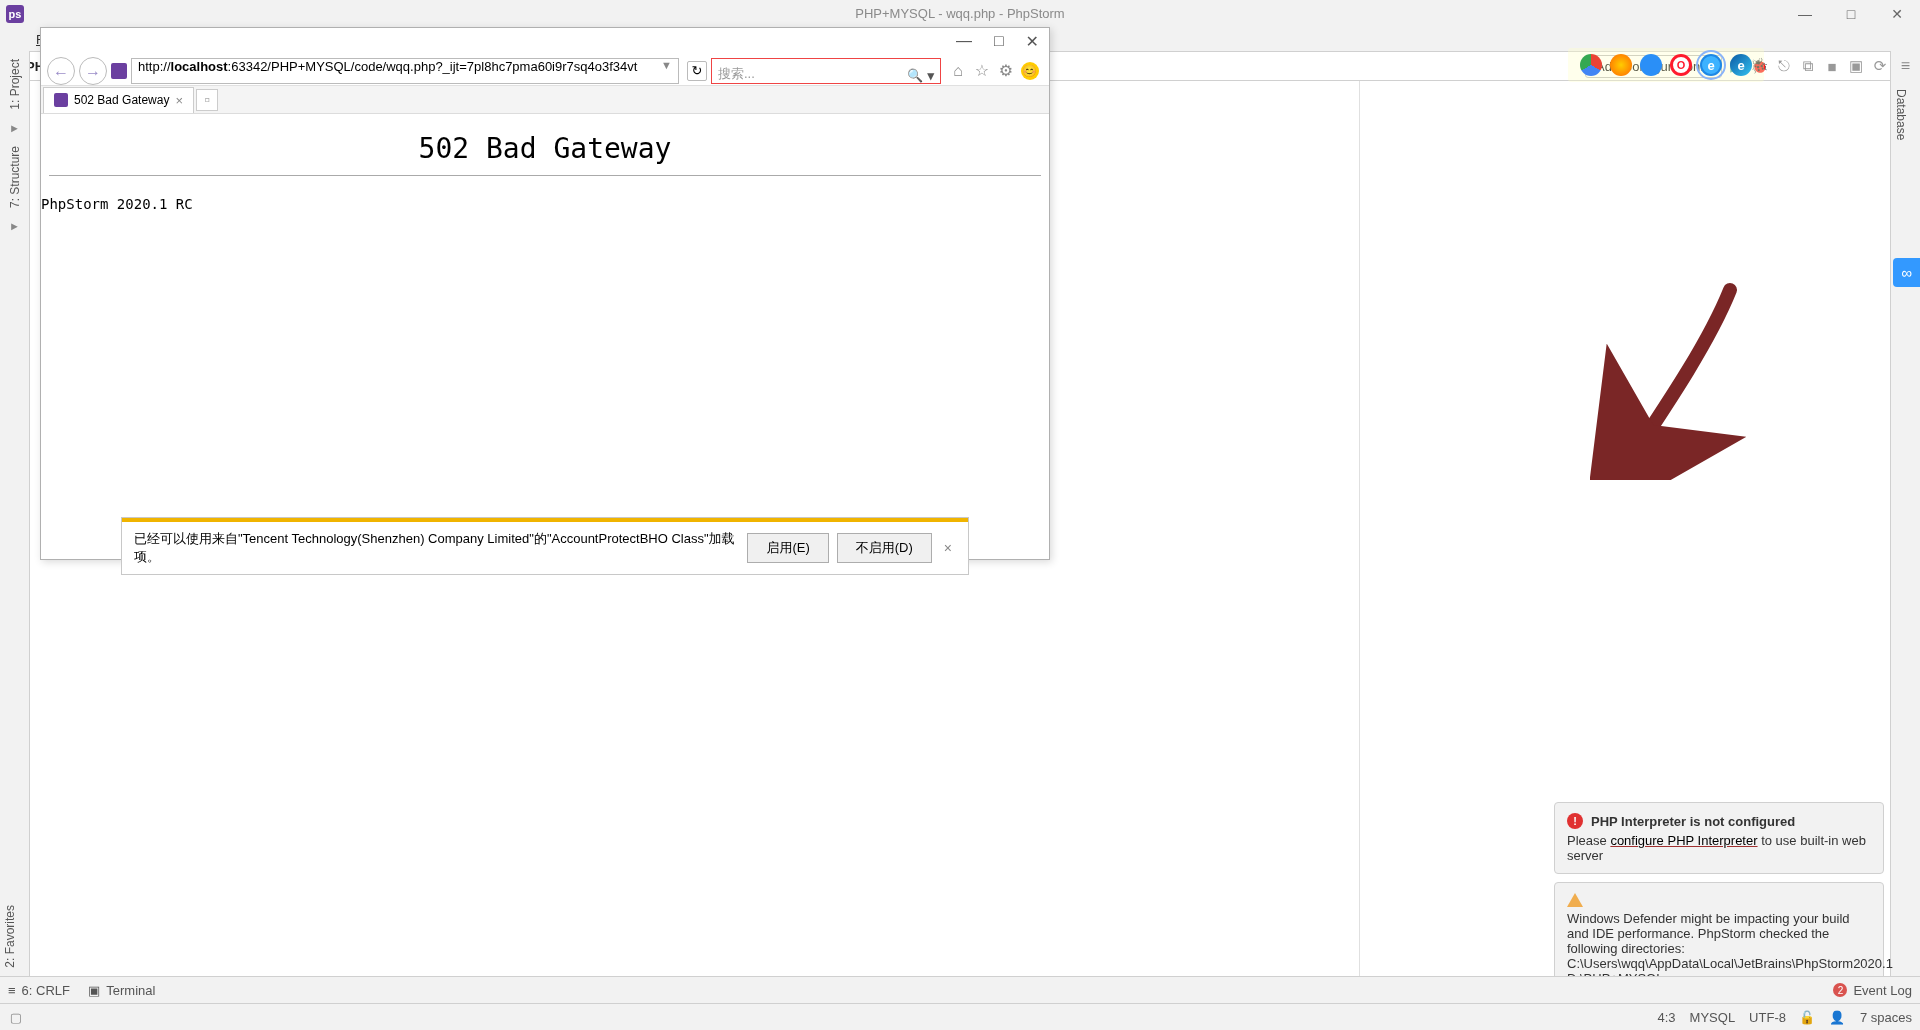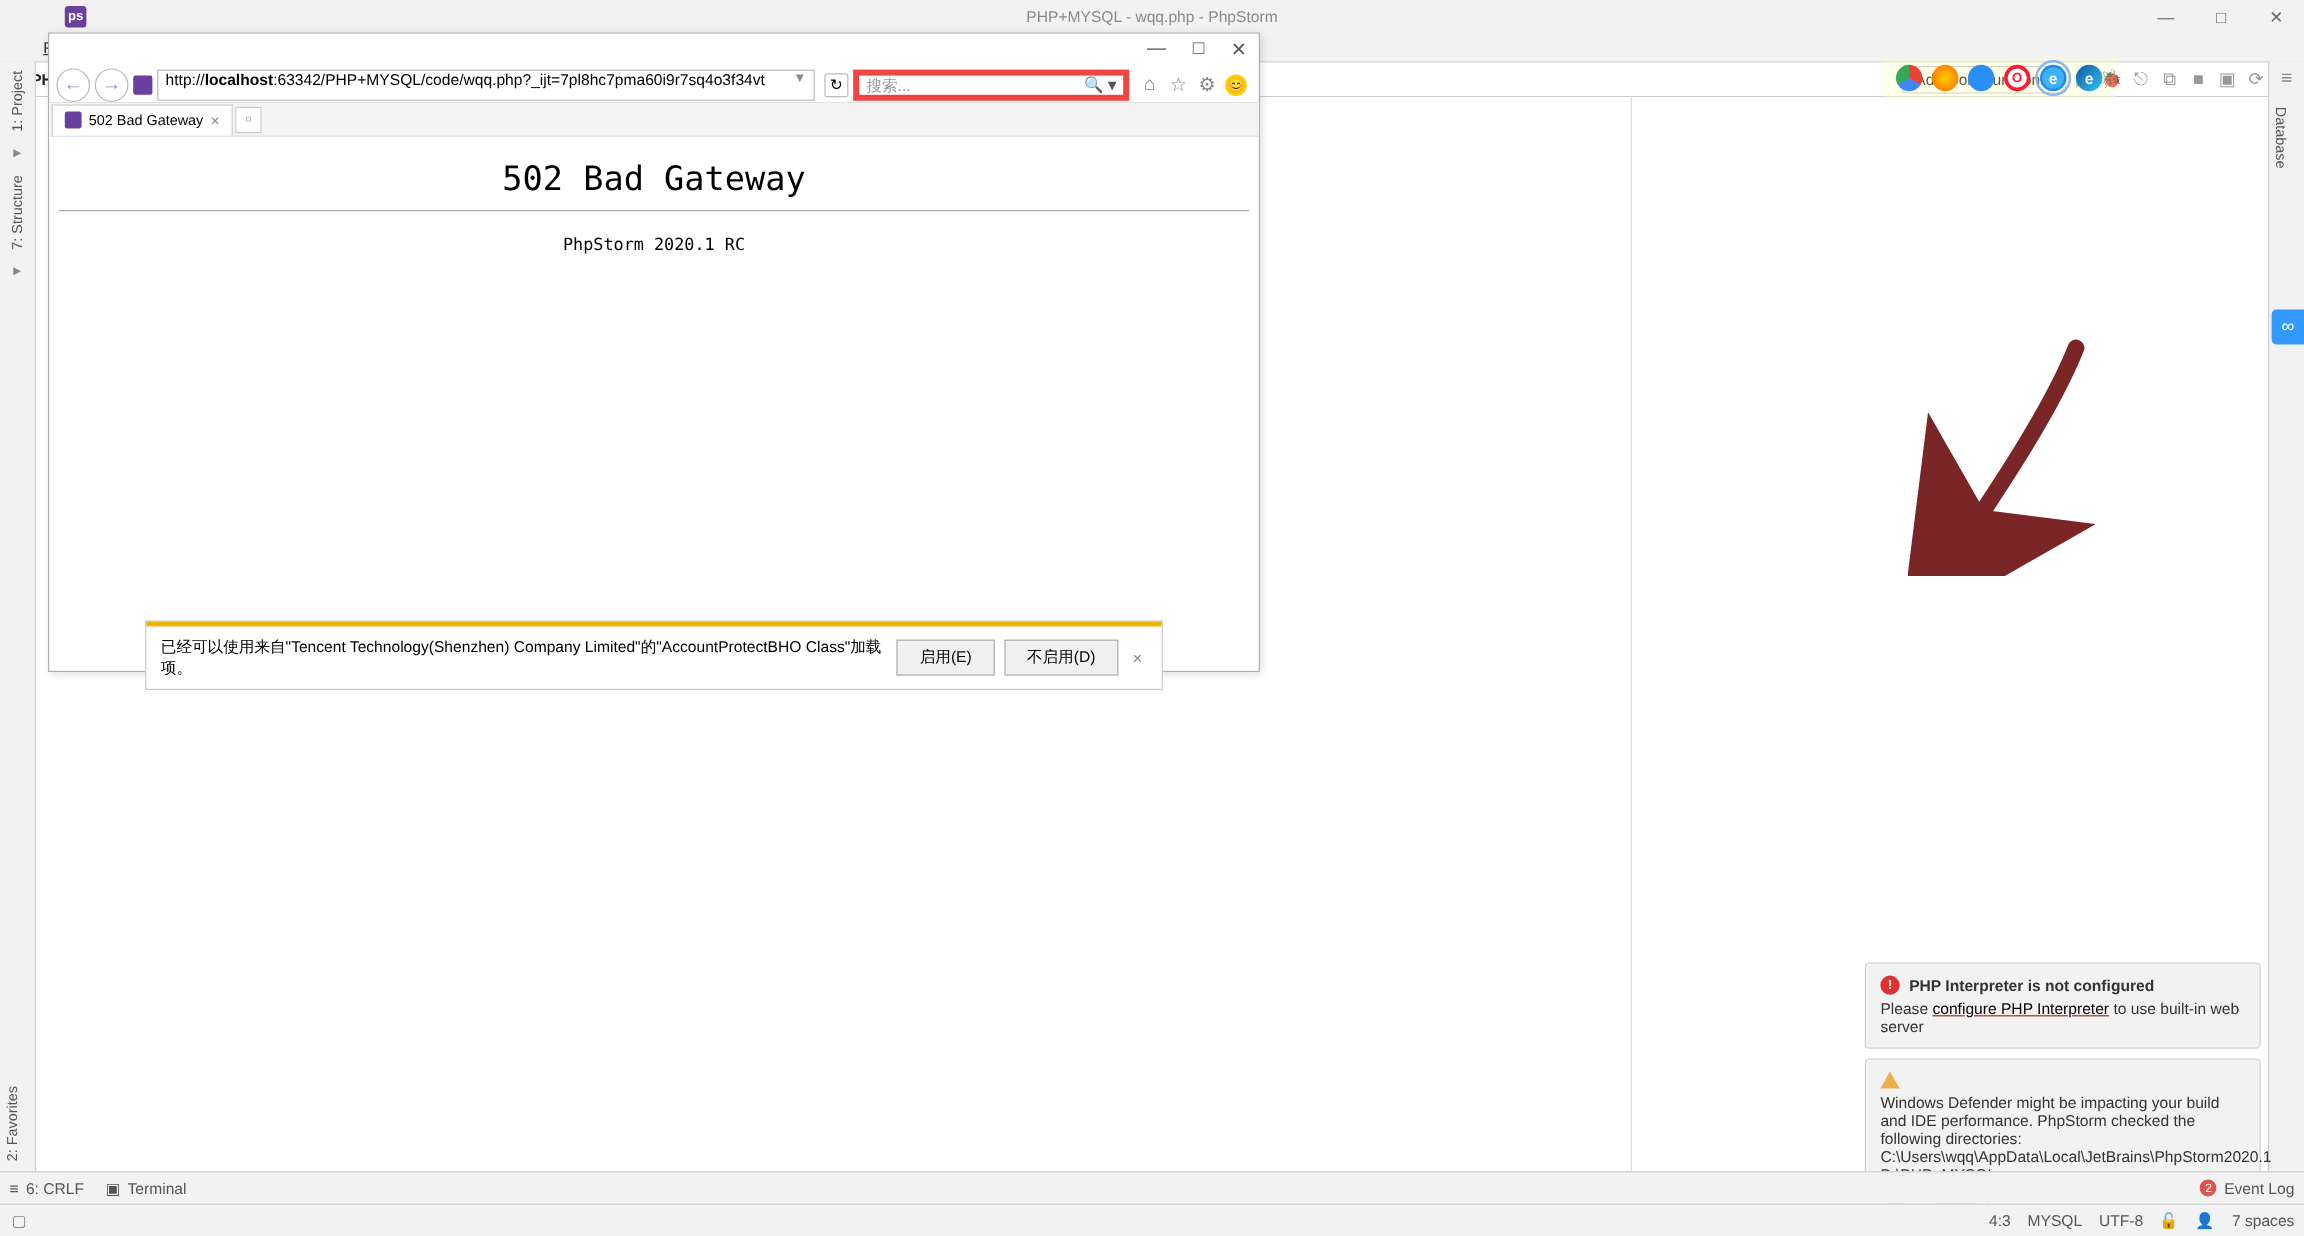--- a/index.html
+++ b/index.html
@@ -7,7 +7,7 @@
 
 
 .title-bar { height: 27px; background: #f2f2f2; display: flex; align-items: center; padding-left: 6px; }
-.title-bar .app-icon { width: 18px; height: 18px; border-radius: 3px; background: #6b3fa0; display: flex; align-items: center; justify-content: center; color: #fff; font-size: 11px; font-weight: bold; margin-left: 48px; }
+.title-bar .app-icon { width: 18px; height: 18px; border-radius: 3px; background: #6b3fa0; display: flex; align-items: center; justify-content: center; color: #fff; font-size: 11px; font-weight: bold; }
 .title-bar .win-title { margin-left: auto; margin-right: auto; color: #8a8a8a; font-size: 13px; position: absolute; left: 50%; transform: translateX(-50%); }
 .title-bar .win-ctrls { margin-left: auto; display: flex; }
 .title-bar .win-ctrls .wb { width: 46px; height: 27px; display: flex; align-items: center; justify-content: center; color: #666; font-size: 14px; }

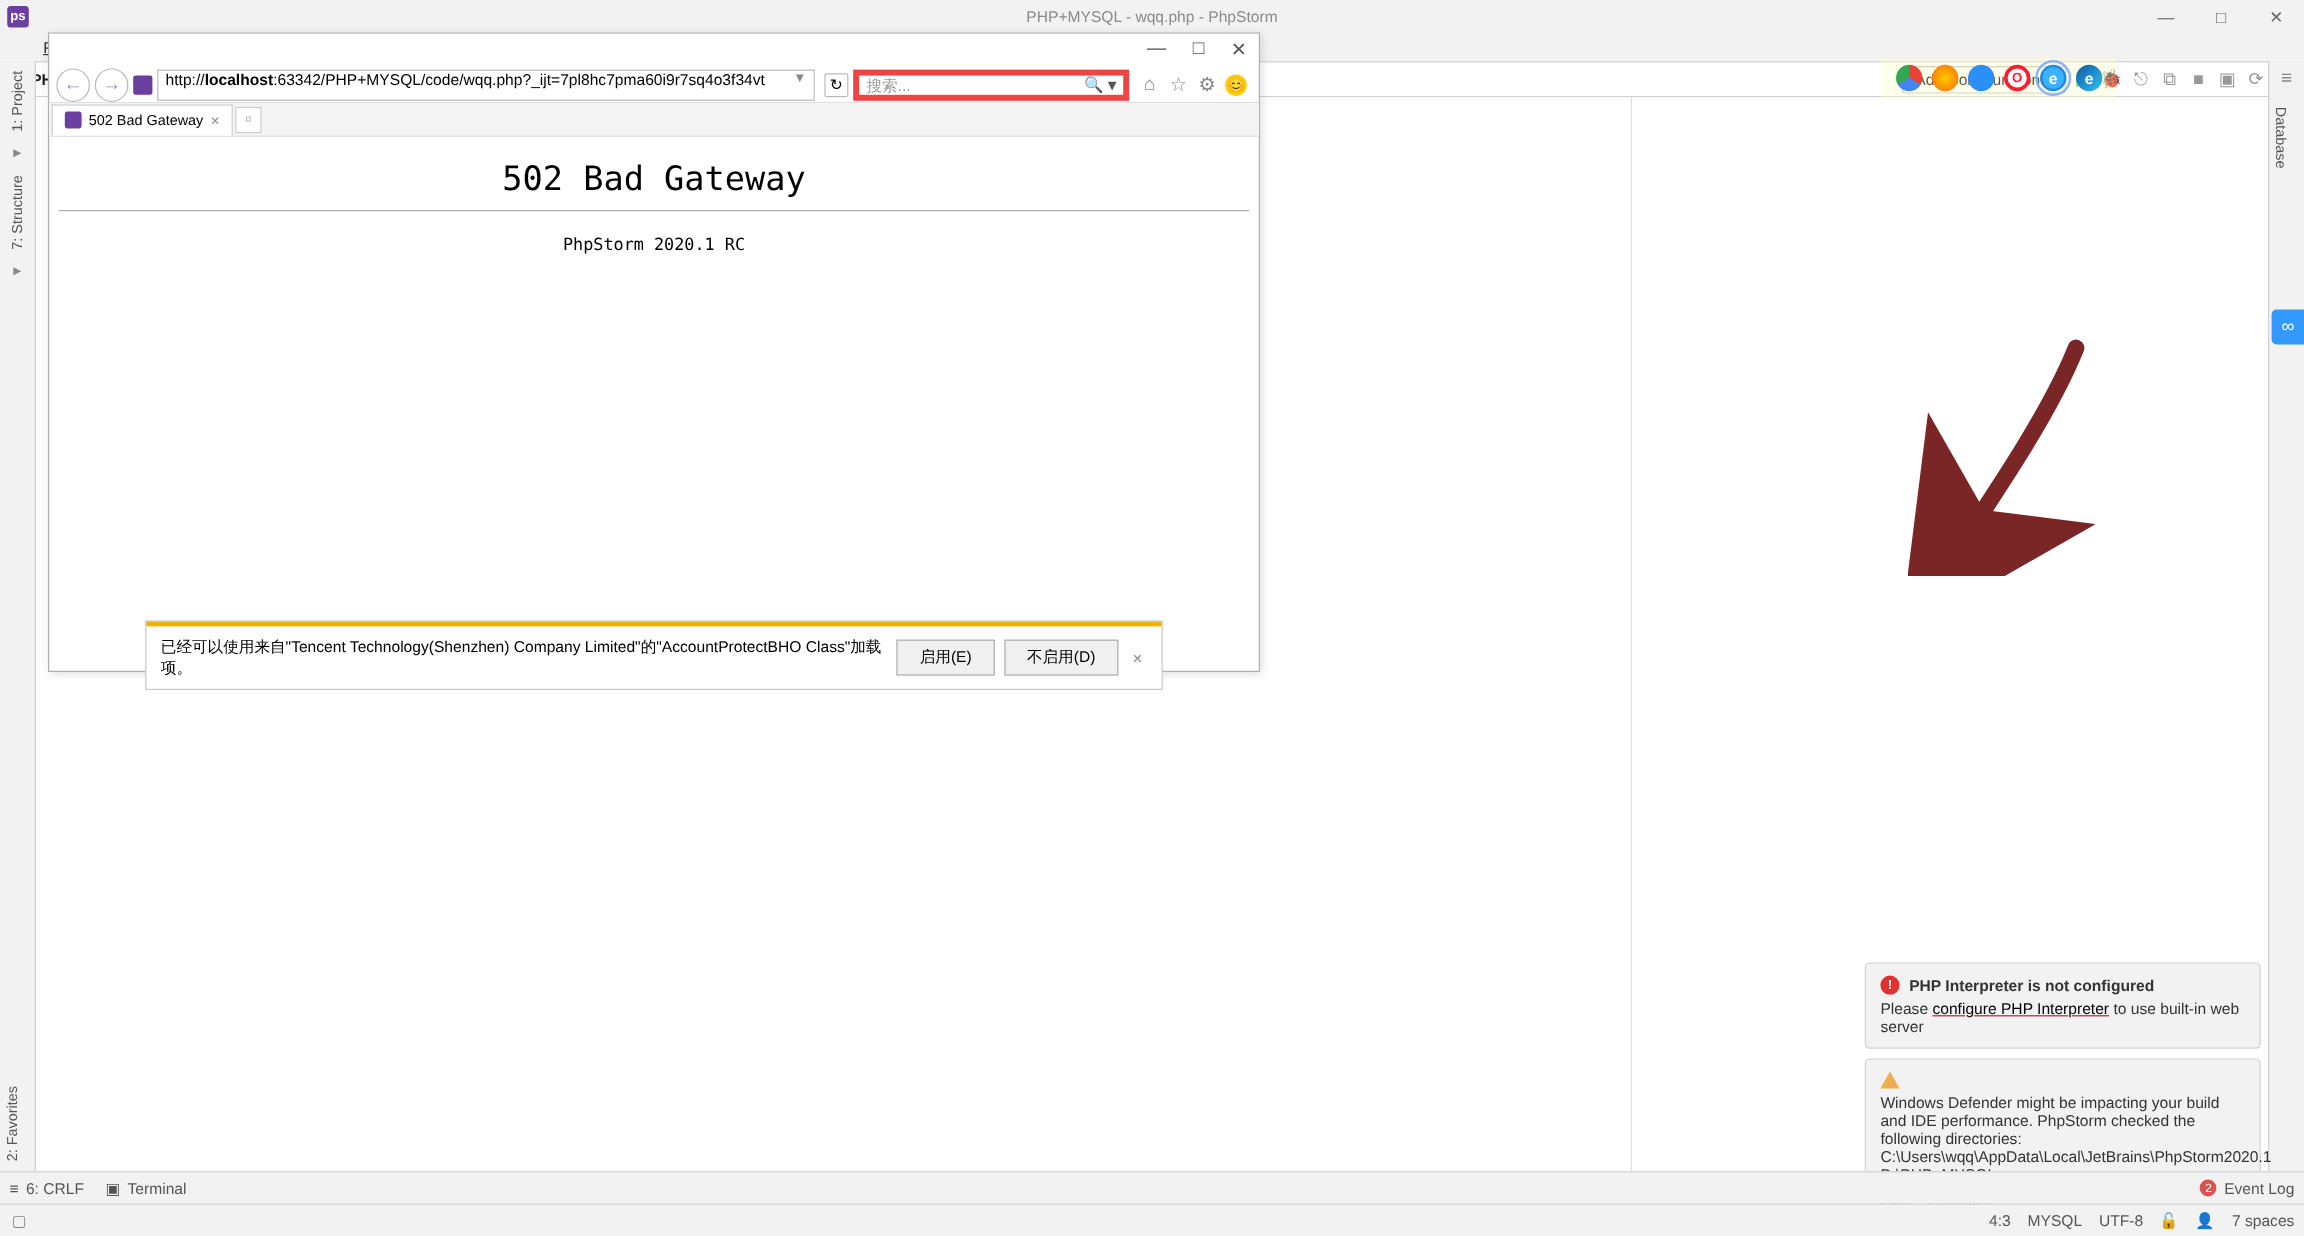--- a/index.html
+++ b/index.html
@@ -68,7 +68,7 @@
 .ie-addr .domain { font-weight: bold; }
 .ie-addr .dd { color: #888; margin-left: auto; font-size: 11px; }
 .ie-refresh { width: 20px; height: 20px; border: 1px solid #bbb; border-radius: 2px; display: flex; align-items: center; justify-content: center; font-size: 13px; margin-left: 4px; }
-.ie-search { width: 230px; border: 5px solid #ef4444; height: 26px; display: flex; align-items: flex-start; padding: 0 6px; font-size: 13px; color: #999; }
+.ie-search { width: 230px; border: 1px solid #ef4444; height: 26px; display: flex; align-items: flex-end; padding: 0 6px; font-size: 13px; color: #999; }
 .ie-search .mag { margin-left: auto; color: #555; font-weight: bold; }
 .ie-icons { display: flex; gap: 6px; padding: 0 4px; }
 .ie-icons .ii { width: 18px; height: 18px; color: #888; display: flex; align-items: center; justify-content: center; }

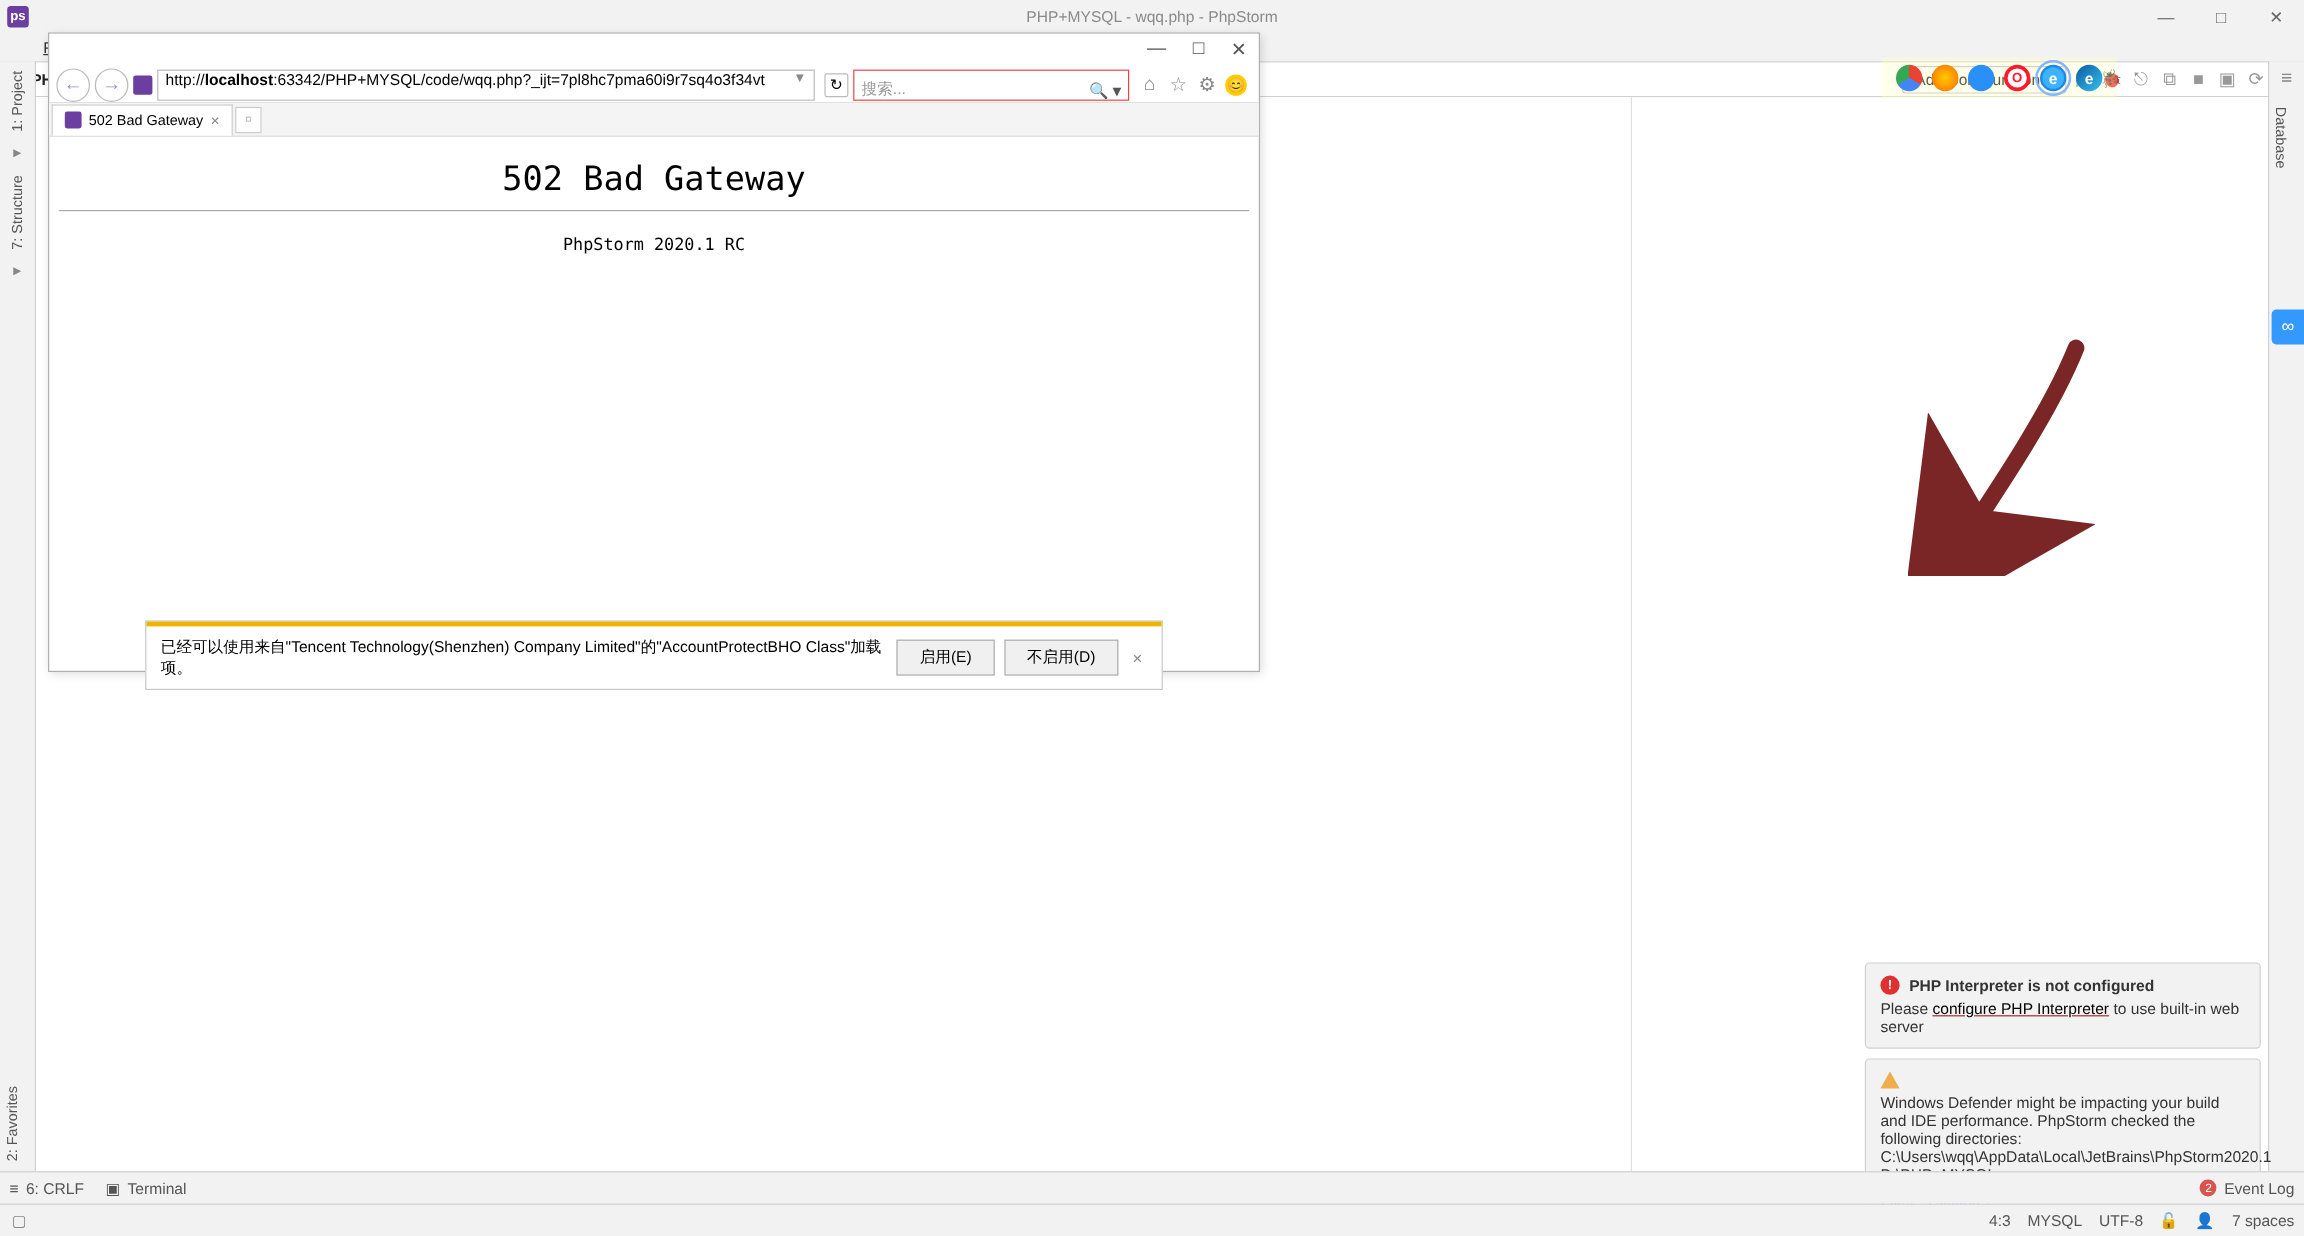--- a/index.html
+++ b/index.html
@@ -85,7 +85,7 @@
 .ie-page { position: relative; height: calc(100% - 58px); overflow: hidden; }
 .ie-page h1 { font-family: "SimSun","NSimSun",monospace; font-weight: normal; font-size: 28px; text-align: center; margin: 18px 0 10px; }
 .ie-page hr { margin: 0 8px; border: none; border-top: 1px solid #aaa; }
-.ie-page .server { font-family: "SimSun","NSimSun",monospace; text-align: center; font-size: 14px; margin-top: 20px; }
+.ie-page .server { font-family: "SimSun","NSimSun",monospace; text-align: left; font-size: 14px; margin-top: 20px; }
 
 .ie-infobar { position: absolute; left: 80px; right: 80px; bottom: 12px; border: 1px solid #c8c8c8; background: #fff; }
 .ie-infobar .gold { height: 4px; background: #f0b400; }

